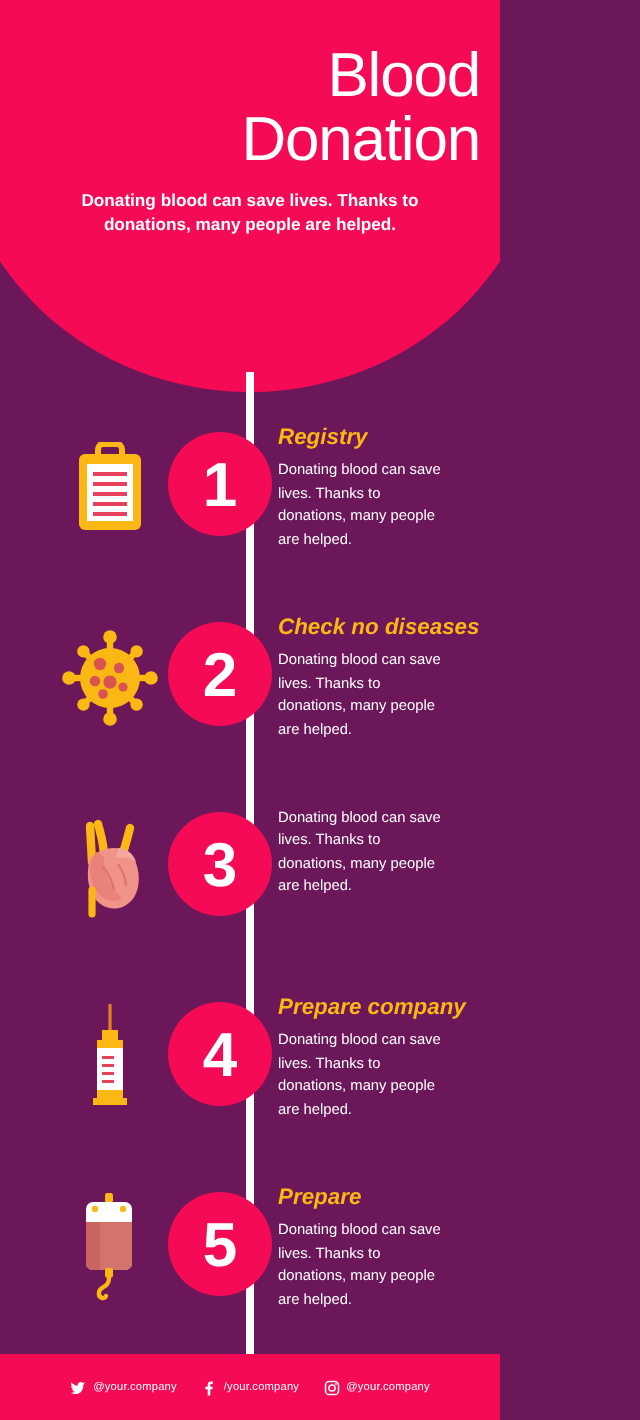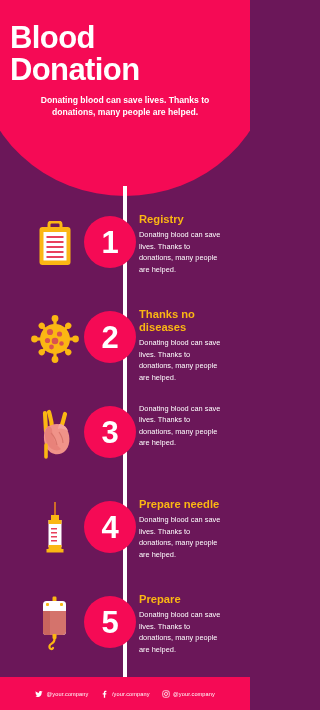--- a/index.html
+++ b/index.html
@@ -31,9 +31,9 @@
   .title {
     color:#ffffff;
     font-size:31px;
-    font-weight:bold;
+    font-weight:normal;
     line-height:1.02;
-    text-align:left;
+    text-align:right;
     letter-spacing:-0.6px;
     width:230px;
   }

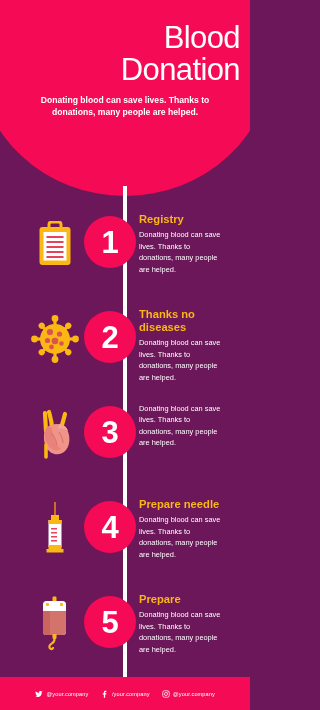--- a/index.html
+++ b/index.html
@@ -102,6 +102,7 @@
     font-weight:bold;
     line-height:1.18;
     margin-bottom:3px;
+    font-style:italic;
   }
   .step-body {
     color:#ffffff;

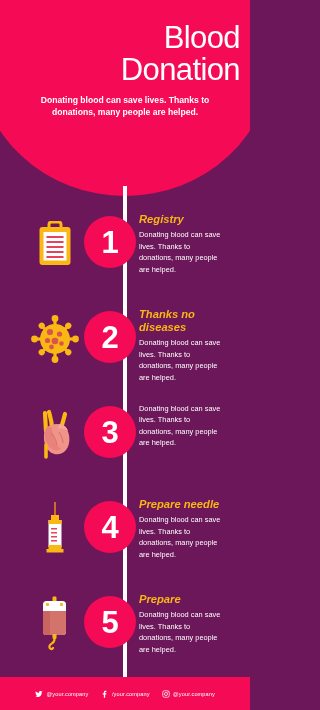--- a/index.html
+++ b/index.html
@@ -214,7 +214,7 @@
         <div class="circle">2</div>
       </div>
       <div class="text-cell">
-        <div class="step-title">Thanks no diseases</div>
+        <div class="step-title">Check no diseases</div>
         <div class="step-body">Donating blood can save lives. Thanks to donations, many people are helped.</div>
       </div>
     </div>

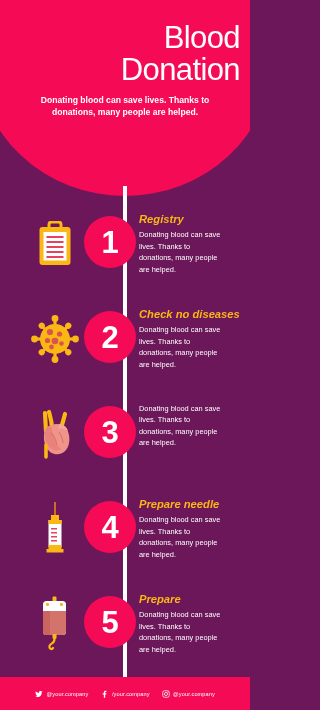--- a/index.html
+++ b/index.html
@@ -266,7 +266,7 @@
         <div class="circle">4</div>
       </div>
       <div class="text-cell">
-        <div class="step-title">Prepare needle</div>
+        <div class="step-title">Prepare company</div>
         <div class="step-body">Donating blood can save lives. Thanks to donations, many people are helped.</div>
       </div>
     </div>

